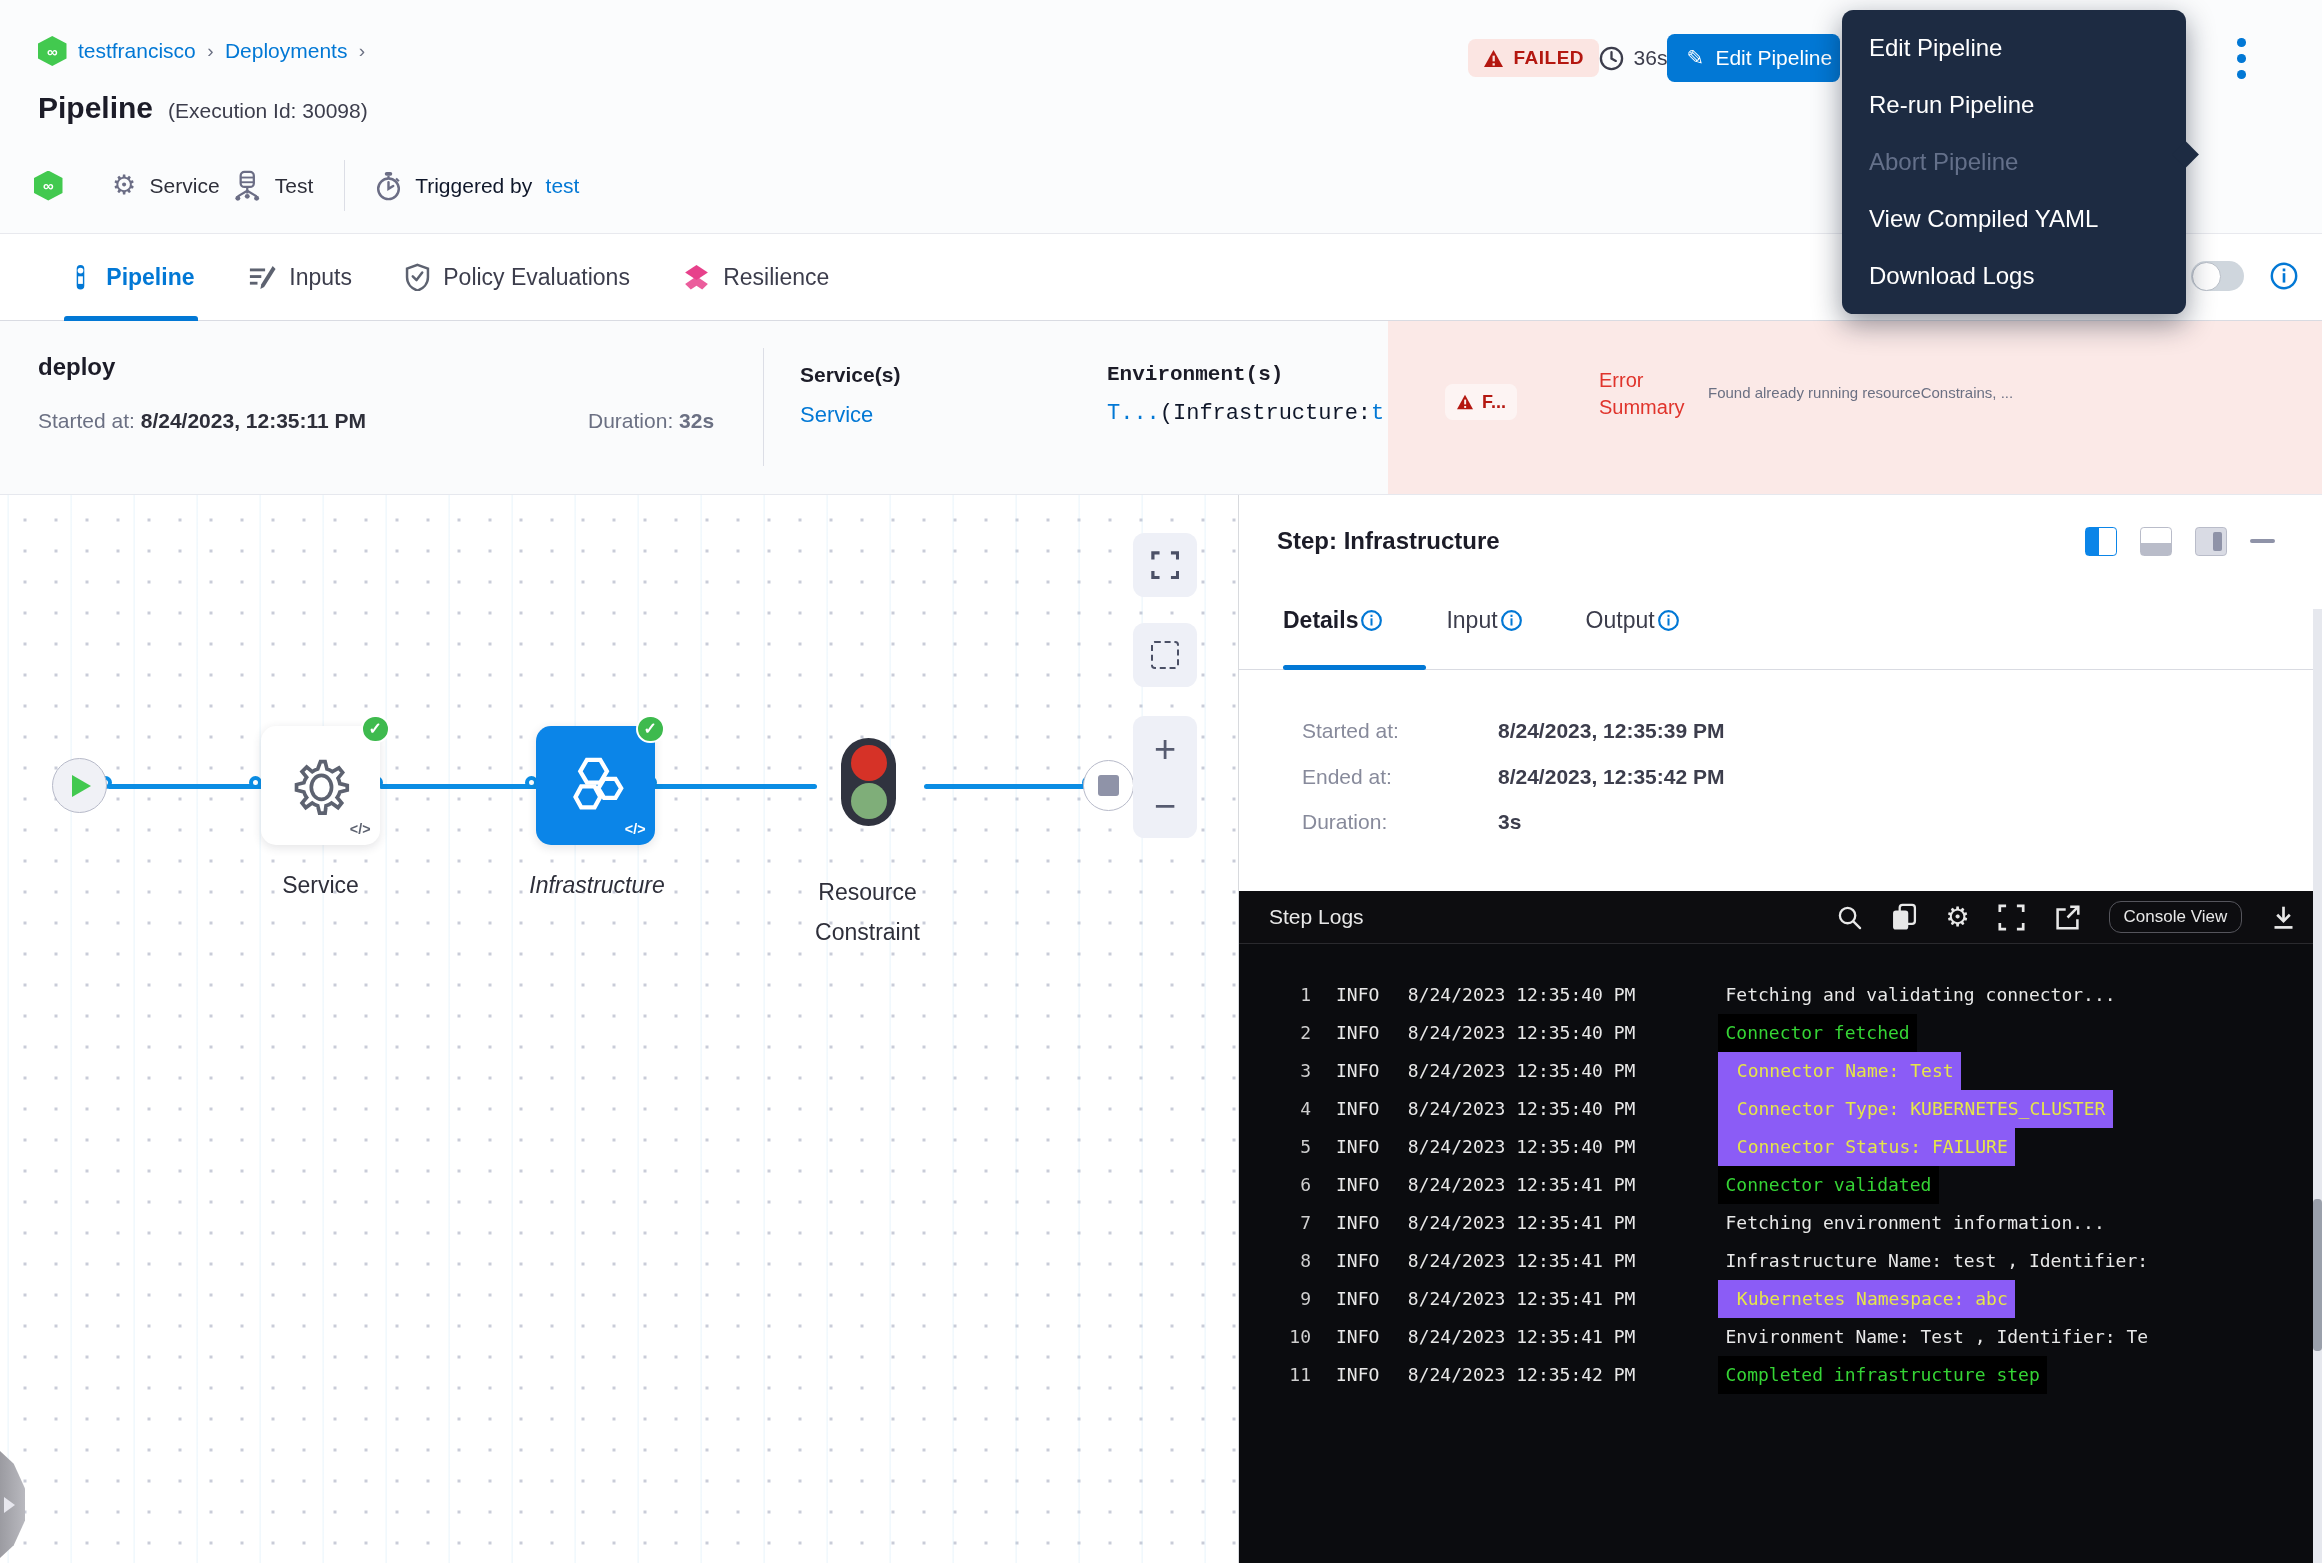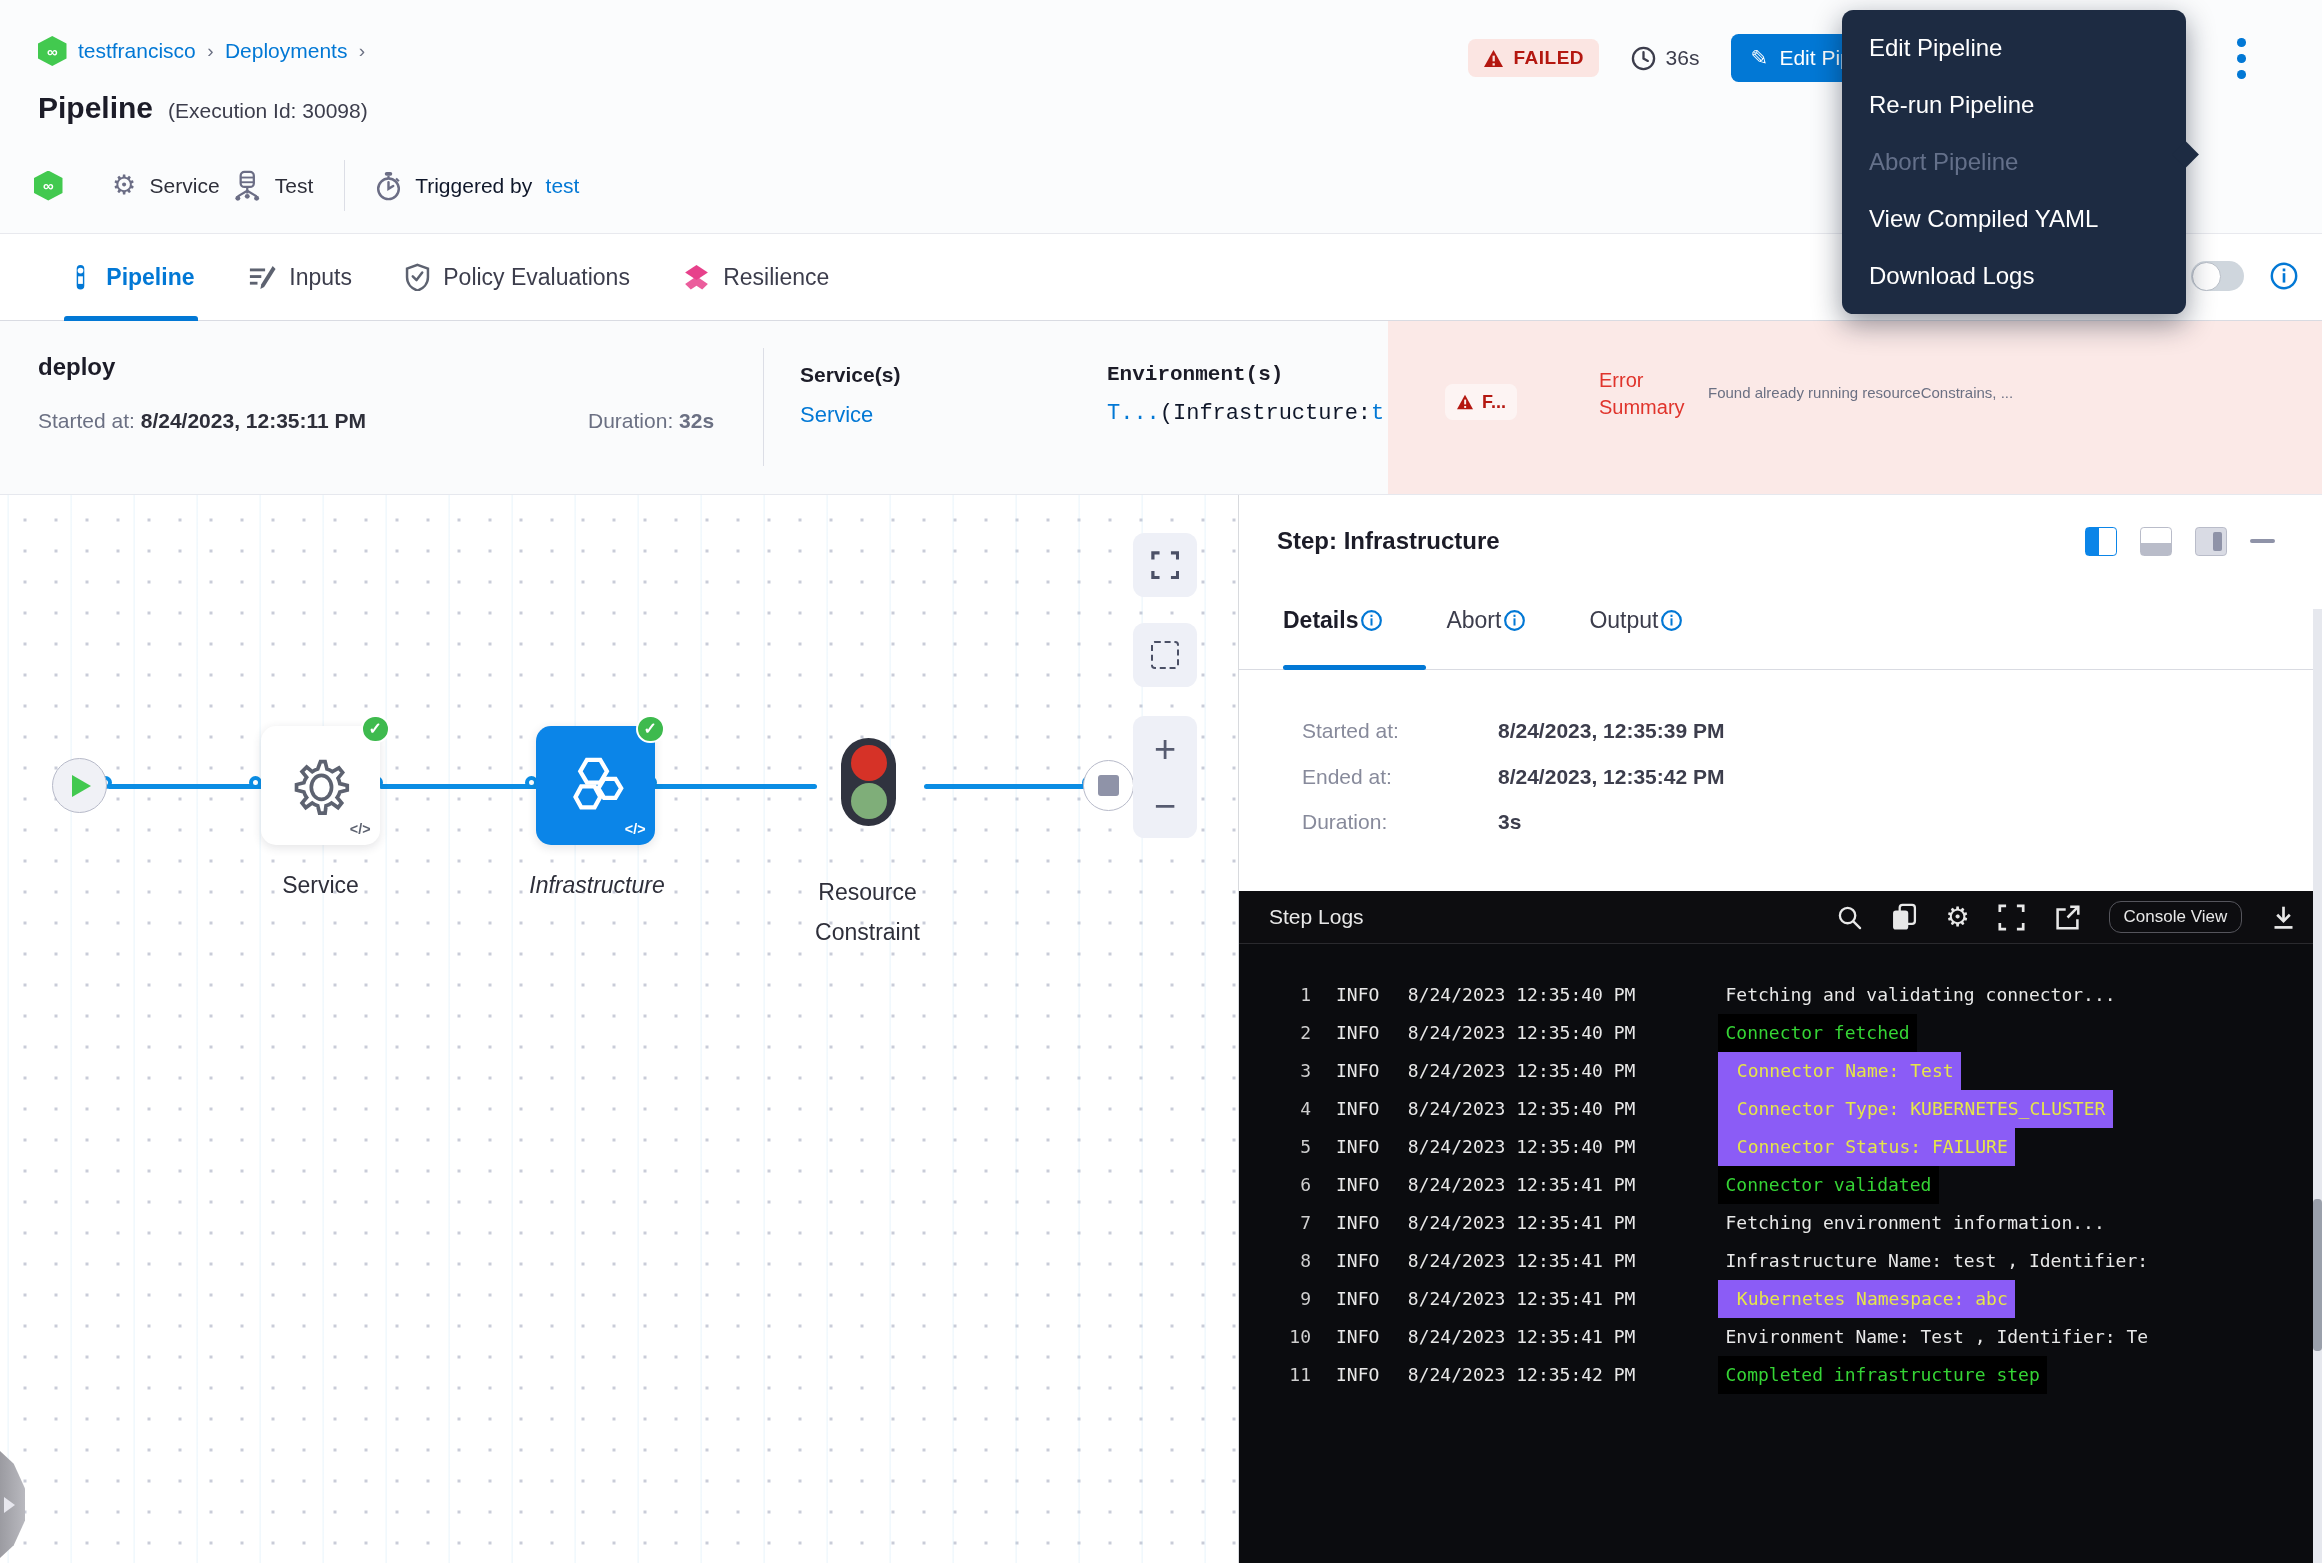--- a/index.html
+++ b/index.html
@@ -25,7 +25,7 @@
   .link-blue { color:#0278d5; cursor:pointer; }
   .gear-glyph { font-size:27px; color:#6b6d85; line-height:1; }
 
-  .header-right { position:absolute; left:1468px; top:34px; display:flex; align-items:center; gap:32px; }
+  .header-right { position:absolute; left:1468px; top:34px; display:flex; align-items:center; }
   .failed-badge { display:flex; align-items:center; gap:9.5px; background:#fbe5e2; border-radius:7.6px; padding:7.6px 15px;
                   color:#b41710; font-weight:bold; font-size:19px; letter-spacing:0.5px; }
   .dur-cluster { display:flex; align-items:center; gap:9.5px; font-size:21px; color:#3c3d4c; }

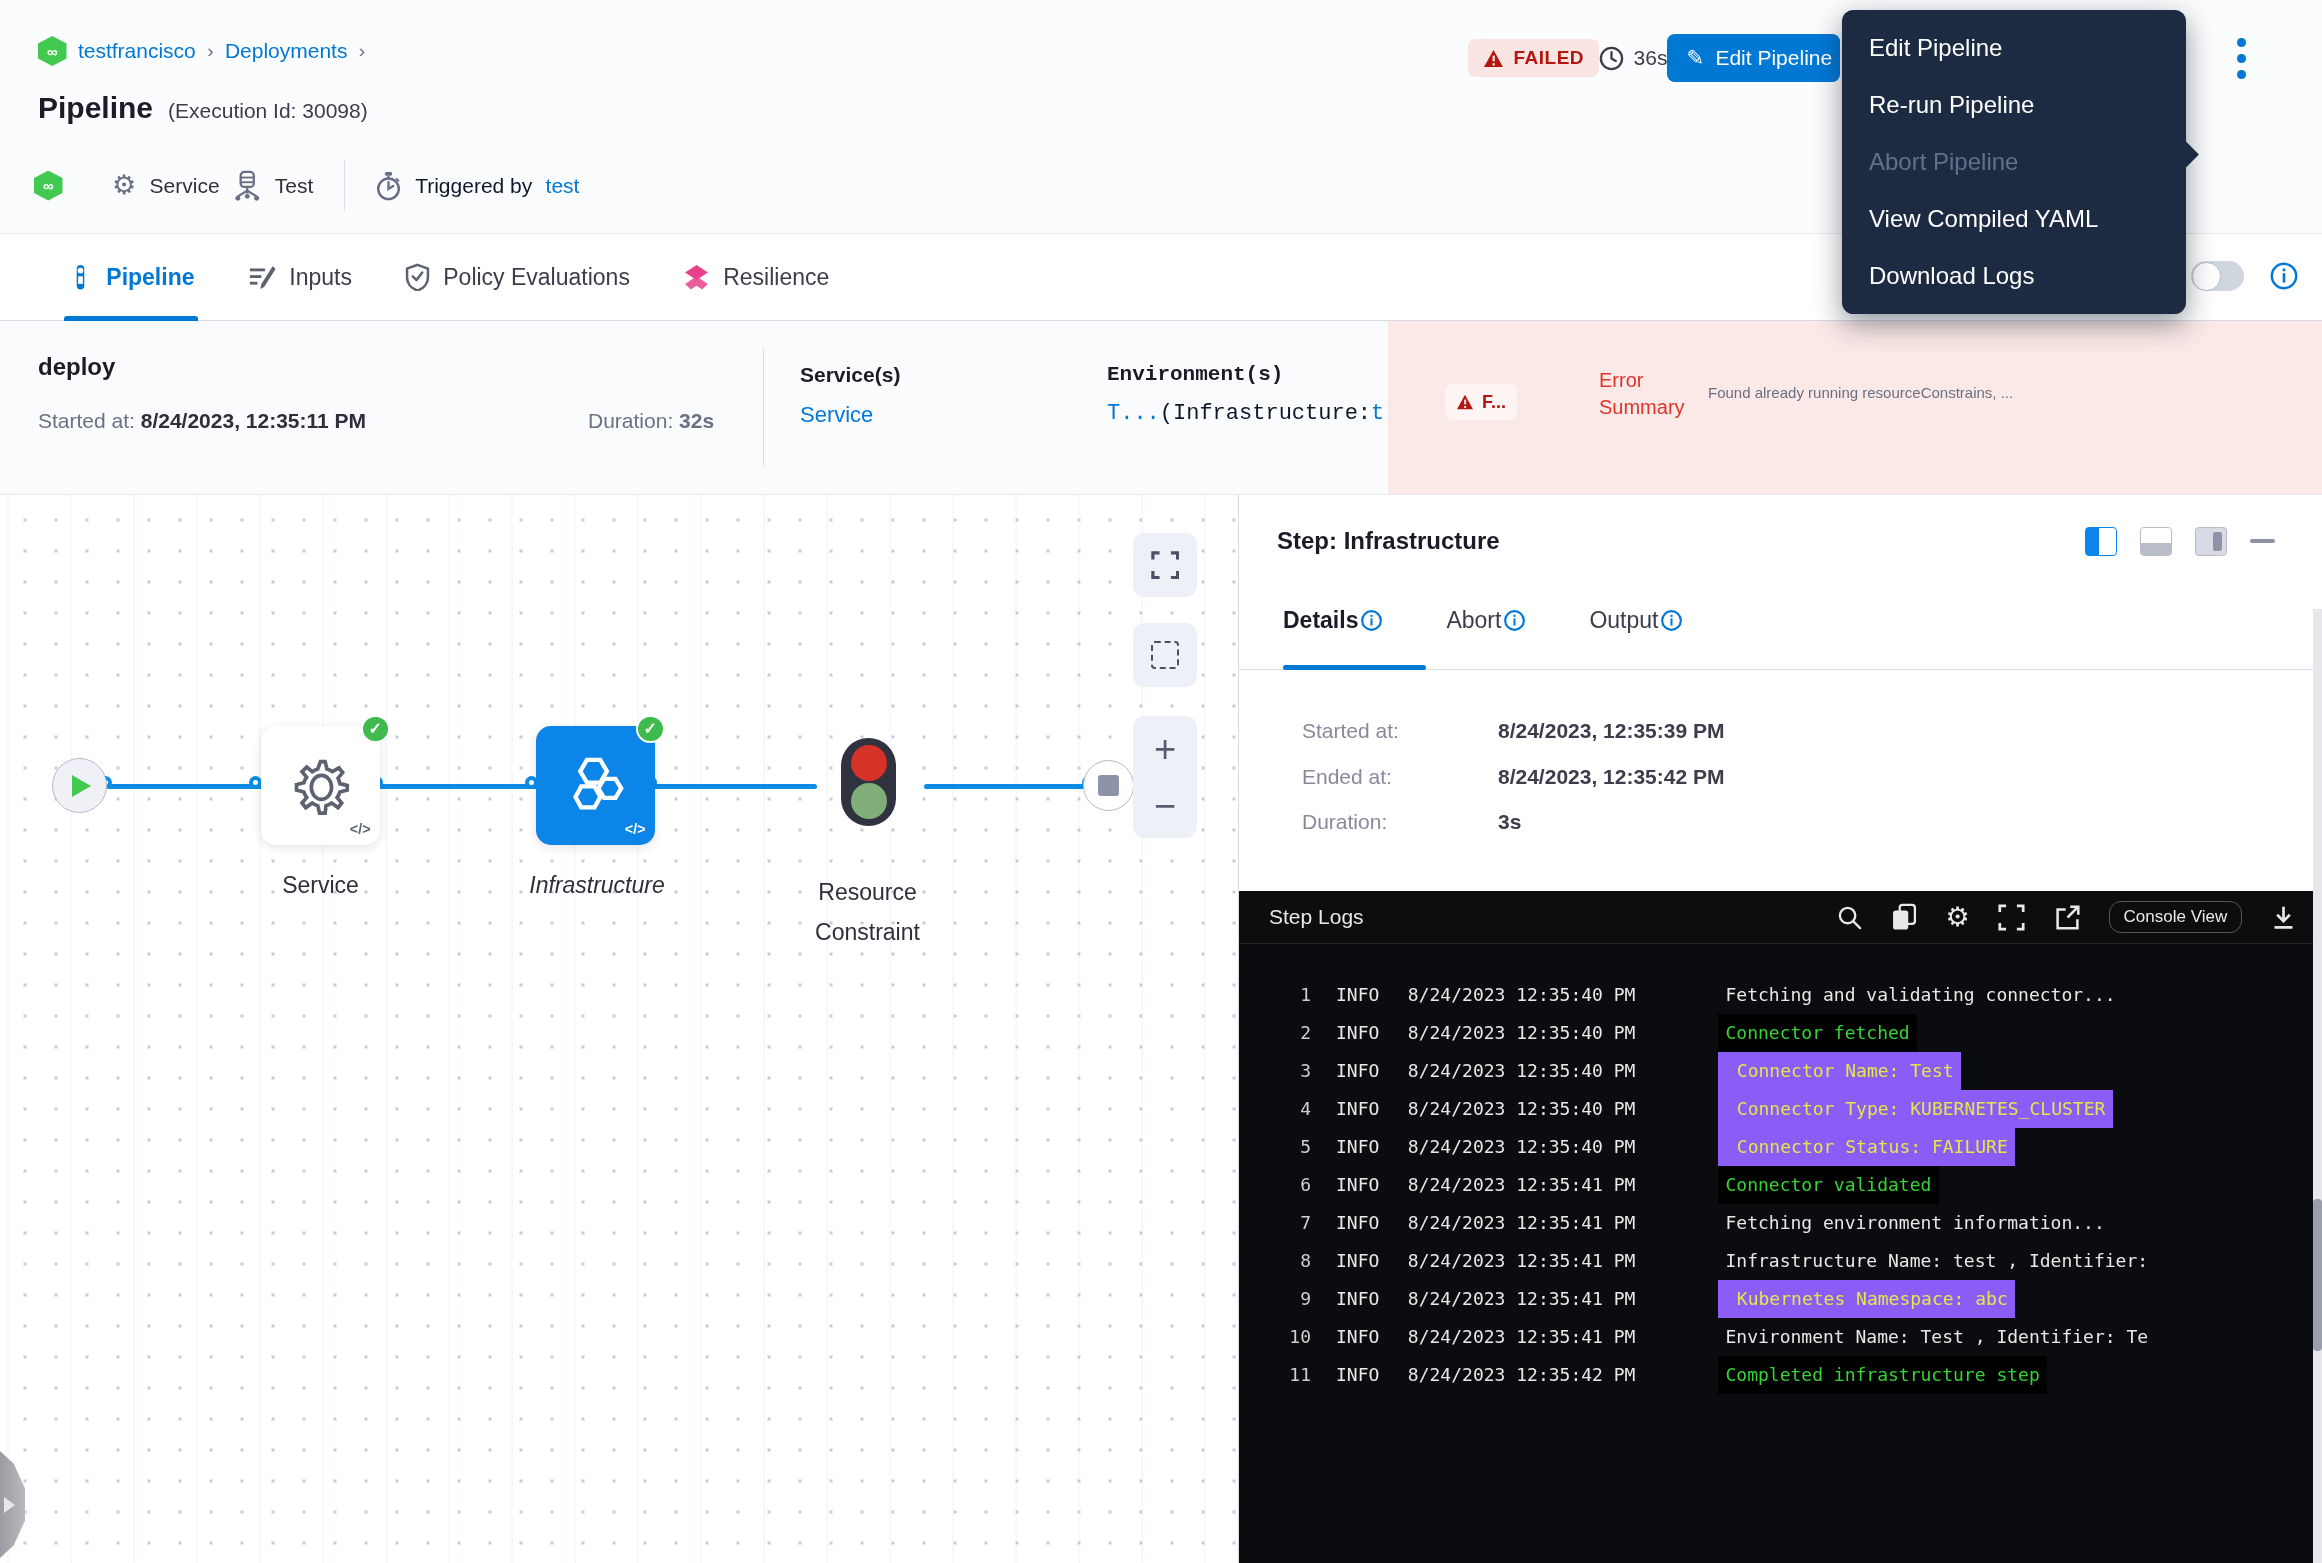--- a/index.html
+++ b/index.html
@@ -385,7 +385,7 @@
           </svg>
       </div>
       <div class="ptab">
-        <span>Abort</span>
+        <span>Input</span>
         <svg class="icon-svg" width="23" height="23" viewBox="0 0 32 32">
             <circle cx="16" cy="16" r="13" fill="none" stroke="#0278d5" stroke-width="3"></circle>
             <rect x="14.6" y="13" width="2.8" height="10" fill="#0278d5"></rect>

